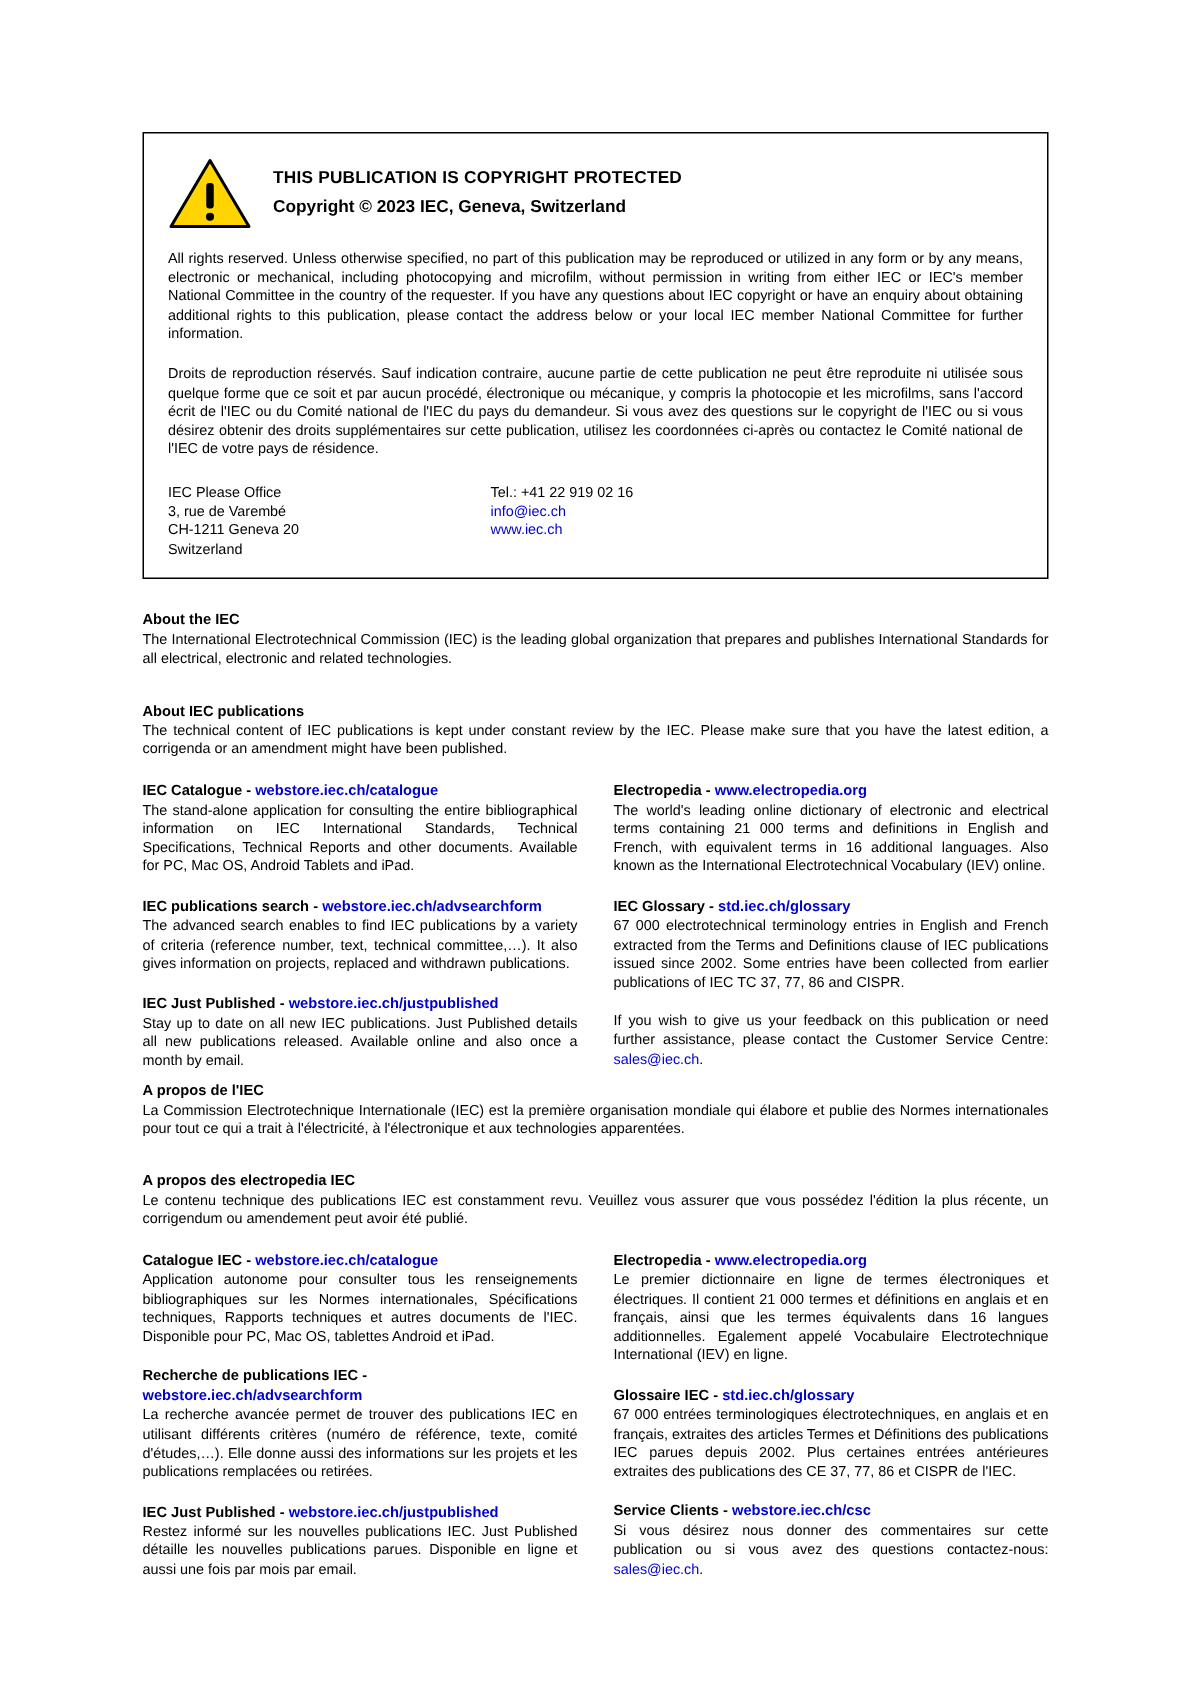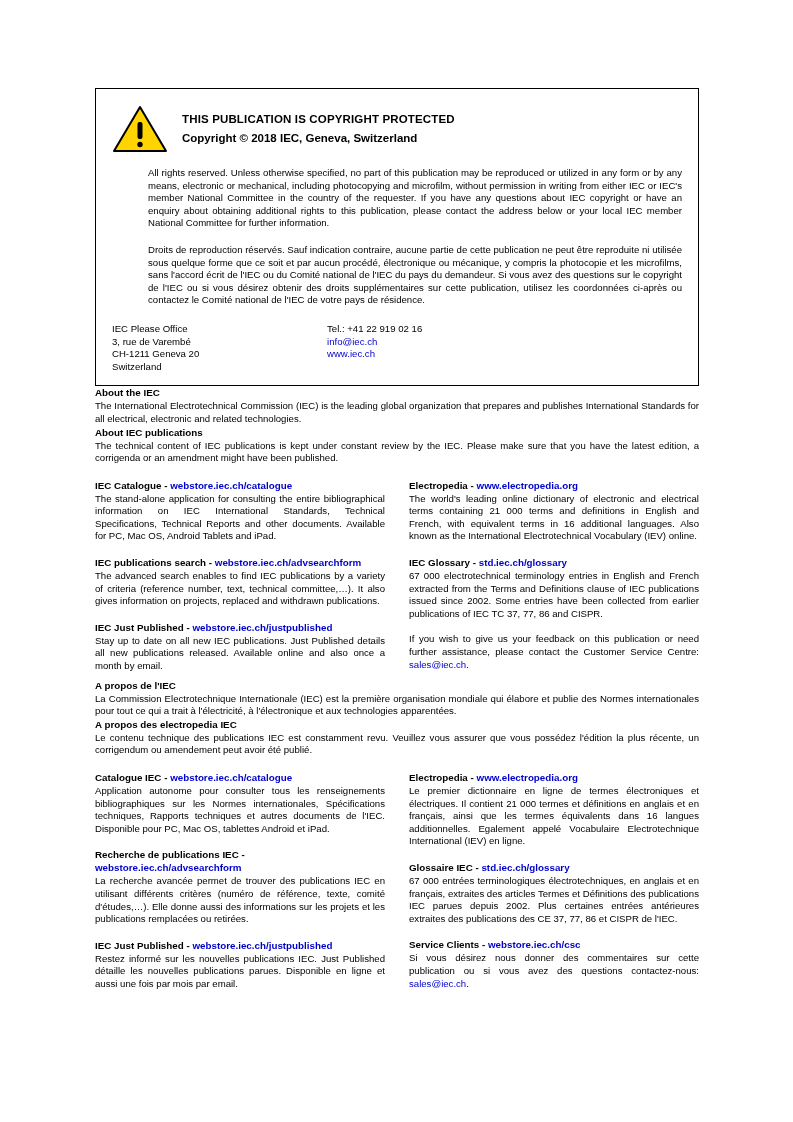--- a/index.html
+++ b/index.html
@@ -131,7 +131,7 @@
       </div>
       <div class="cr-titles">
         <div class="cr-title">THIS PUBLICATION IS COPYRIGHT PROTECTED</div>
-        <div class="cr-sub">Copyright © 2018 IEC, Geneva, Switzerland</div>
+        <div class="cr-sub">Copyright © 2023 IEC, Geneva, Switzerland</div>
       </div>
     </div>
 

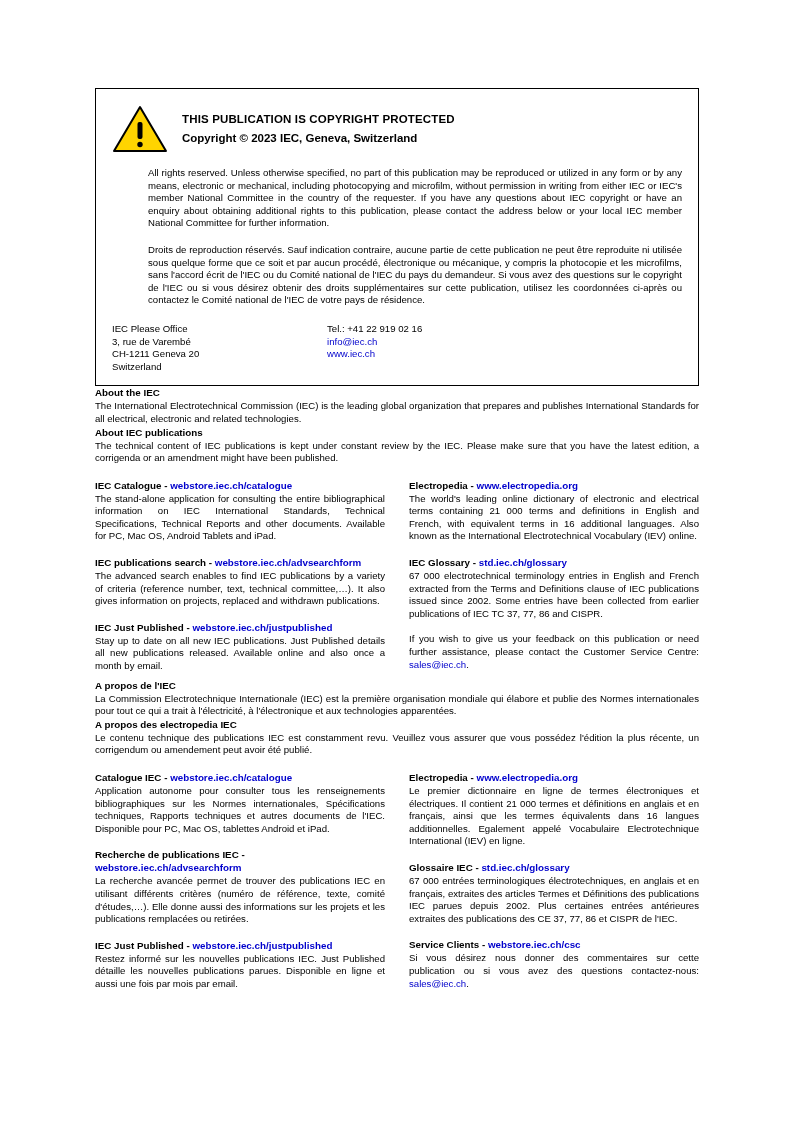--- a/index.html
+++ b/index.html
@@ -60,7 +60,6 @@
     line-height: 12.6px;
     text-align: justify;
     margin-top: 14px;
-    margin-left: 36px;
   }
   .cr-contact {
     margin-top: 16px;

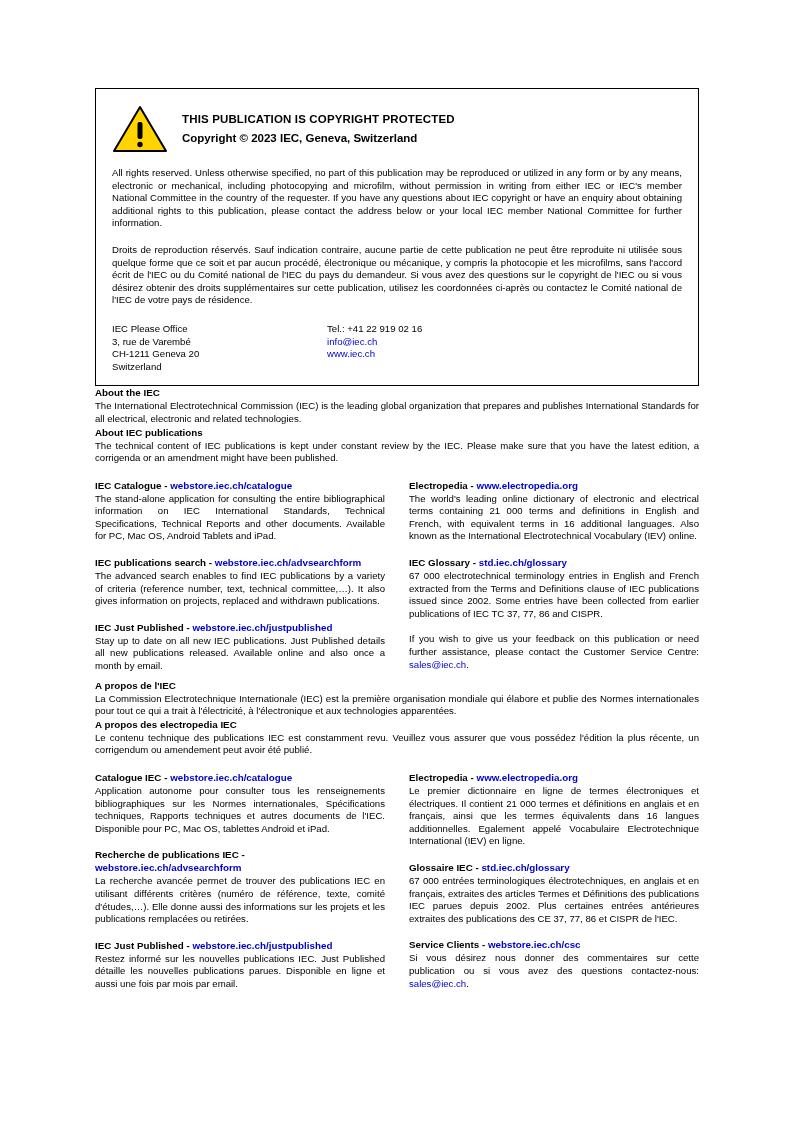--- a/index.html
+++ b/index.html
@@ -74,7 +74,7 @@
 
   
   .sec {
-    margin-top: 0;
+    margin-top: 21px;
     width: 604px;
   }
   .sec h3 {

